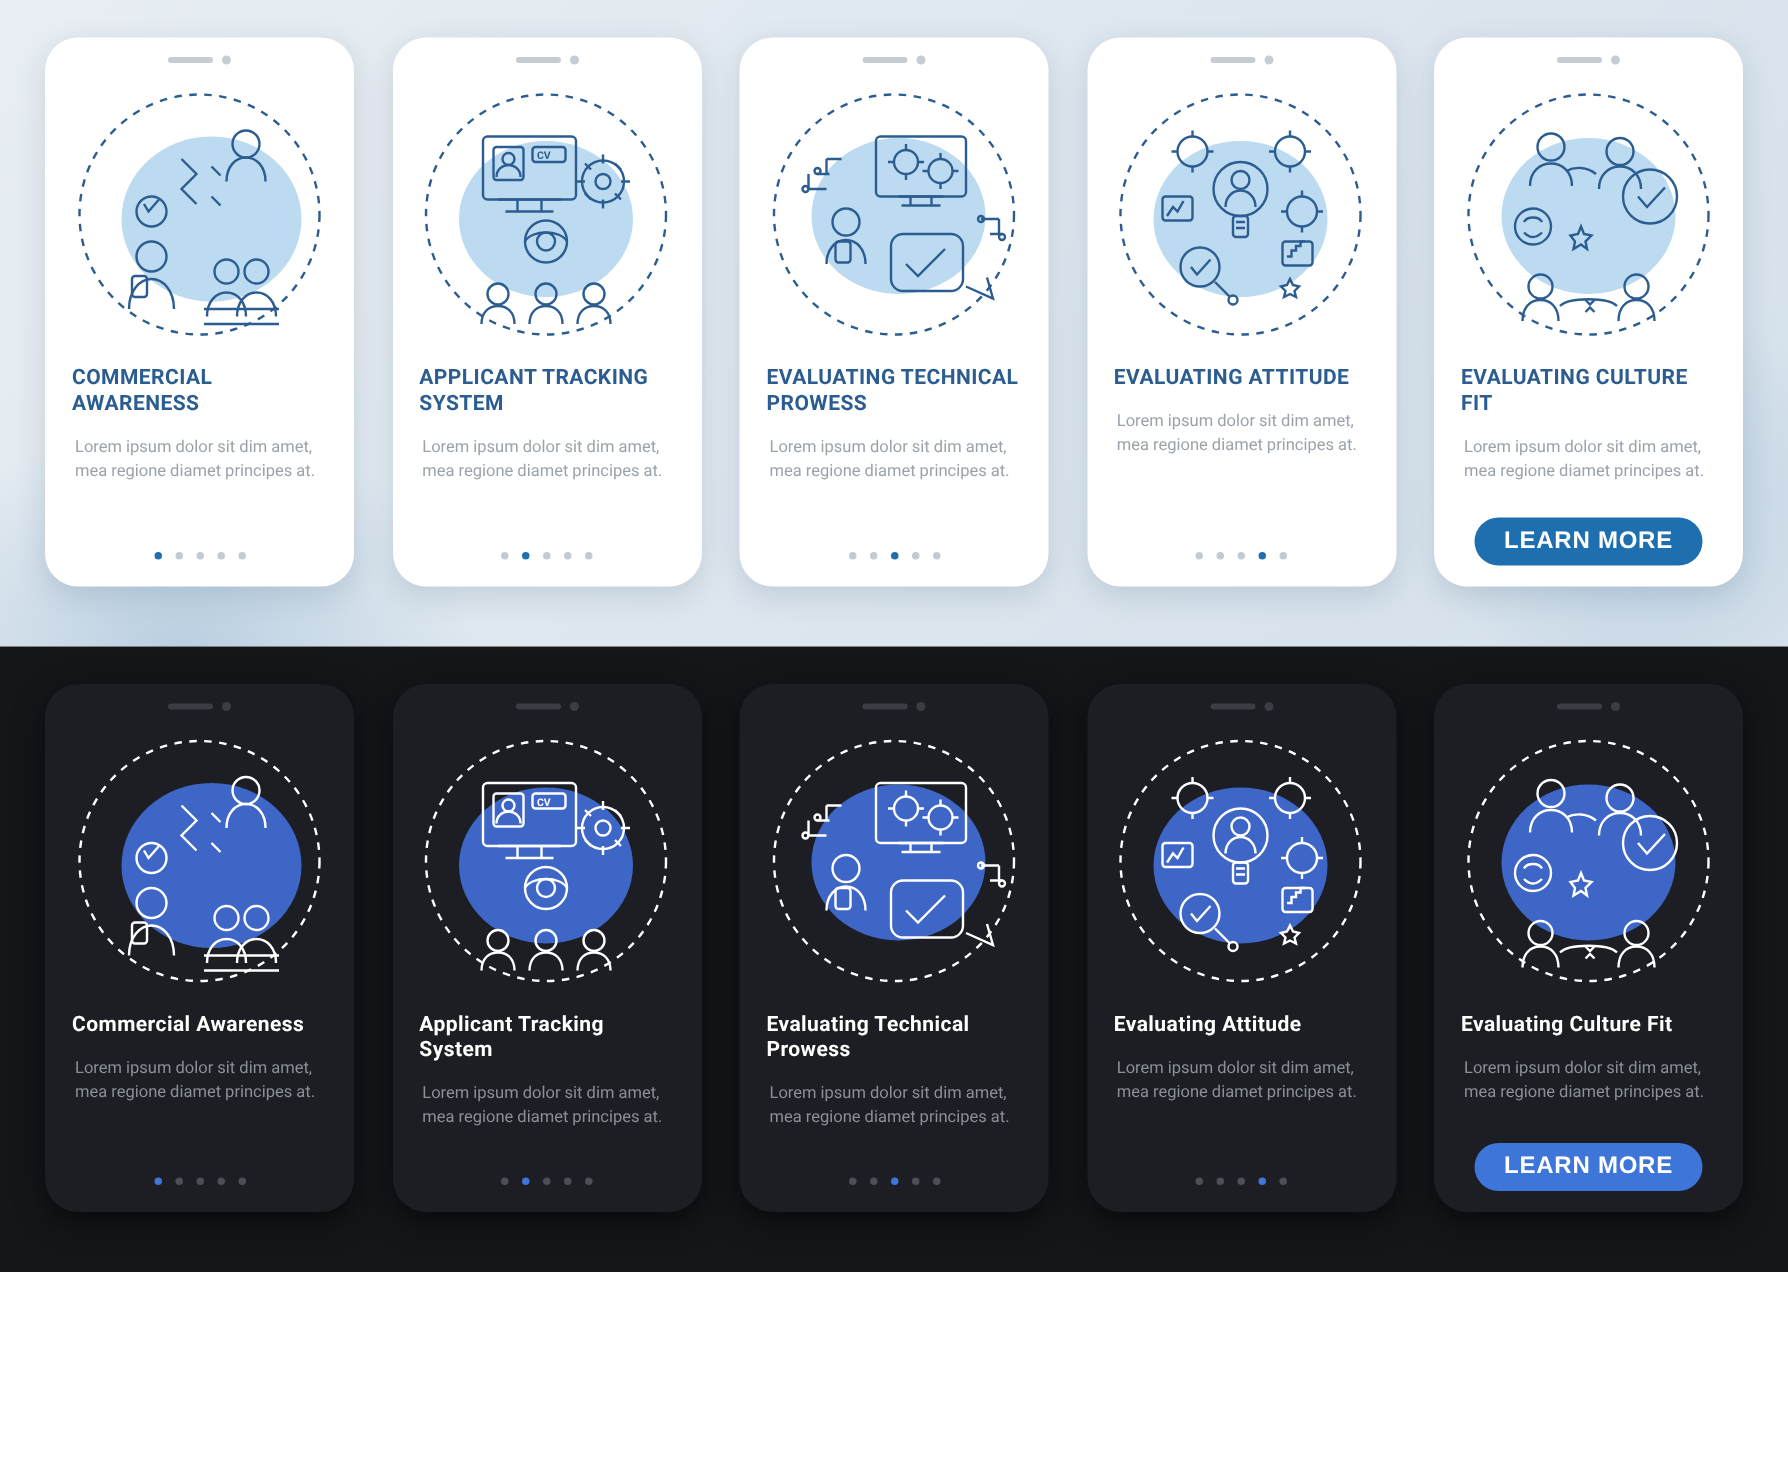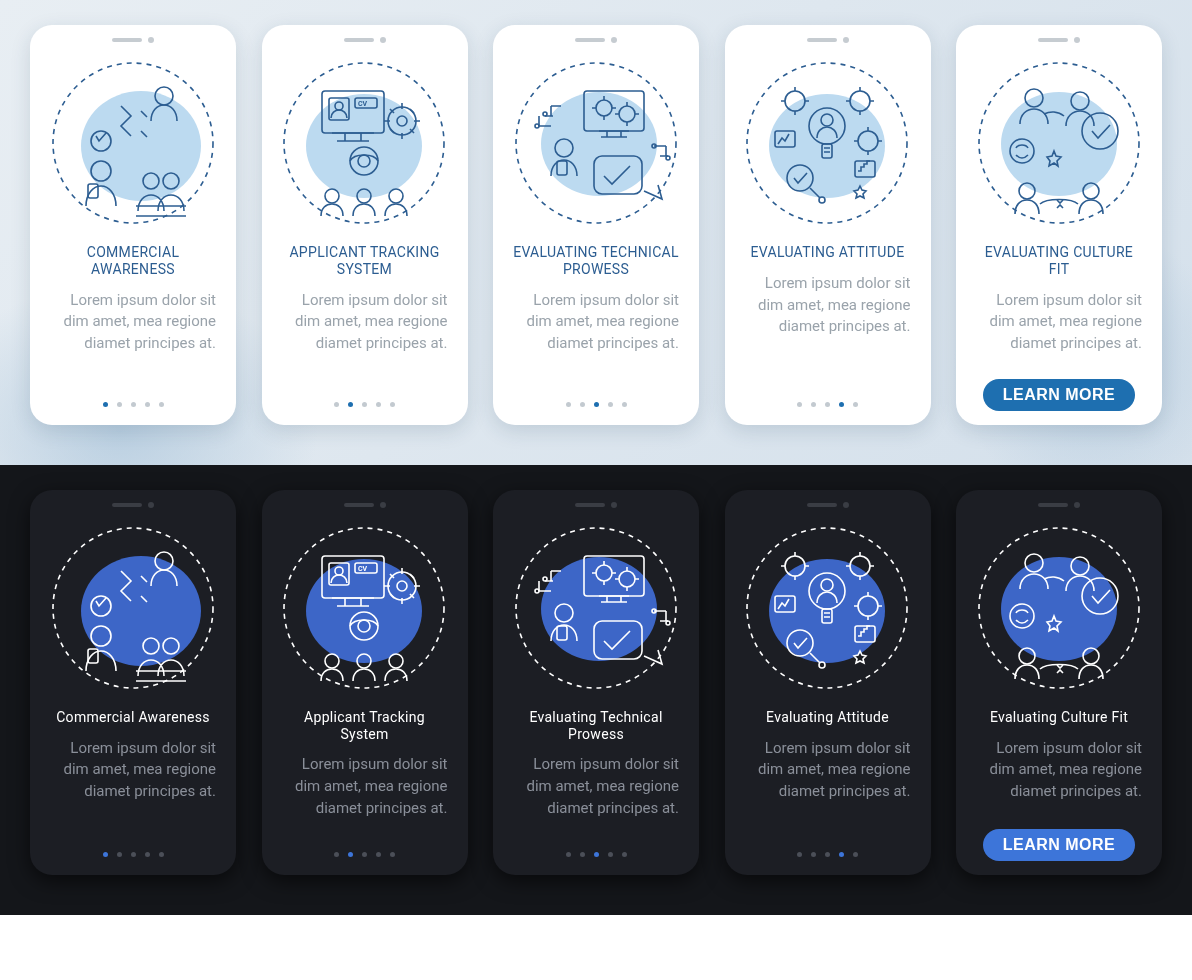--- a/index.html
+++ b/index.html
@@ -43,7 +43,7 @@
   .illust svg { width: 175px; height: 175px; }
 
   .title {
-    text-align: center; font-weight: 400; line-height: 1.2;
+    text-align: left; font-weight: 700; line-height: 1.2;
     margin: 8px 10px 12px; font-size: 14px; letter-spacing: .3px;
   }
   .phone-light .title { color: #2c5d91; text-transform: uppercase; }

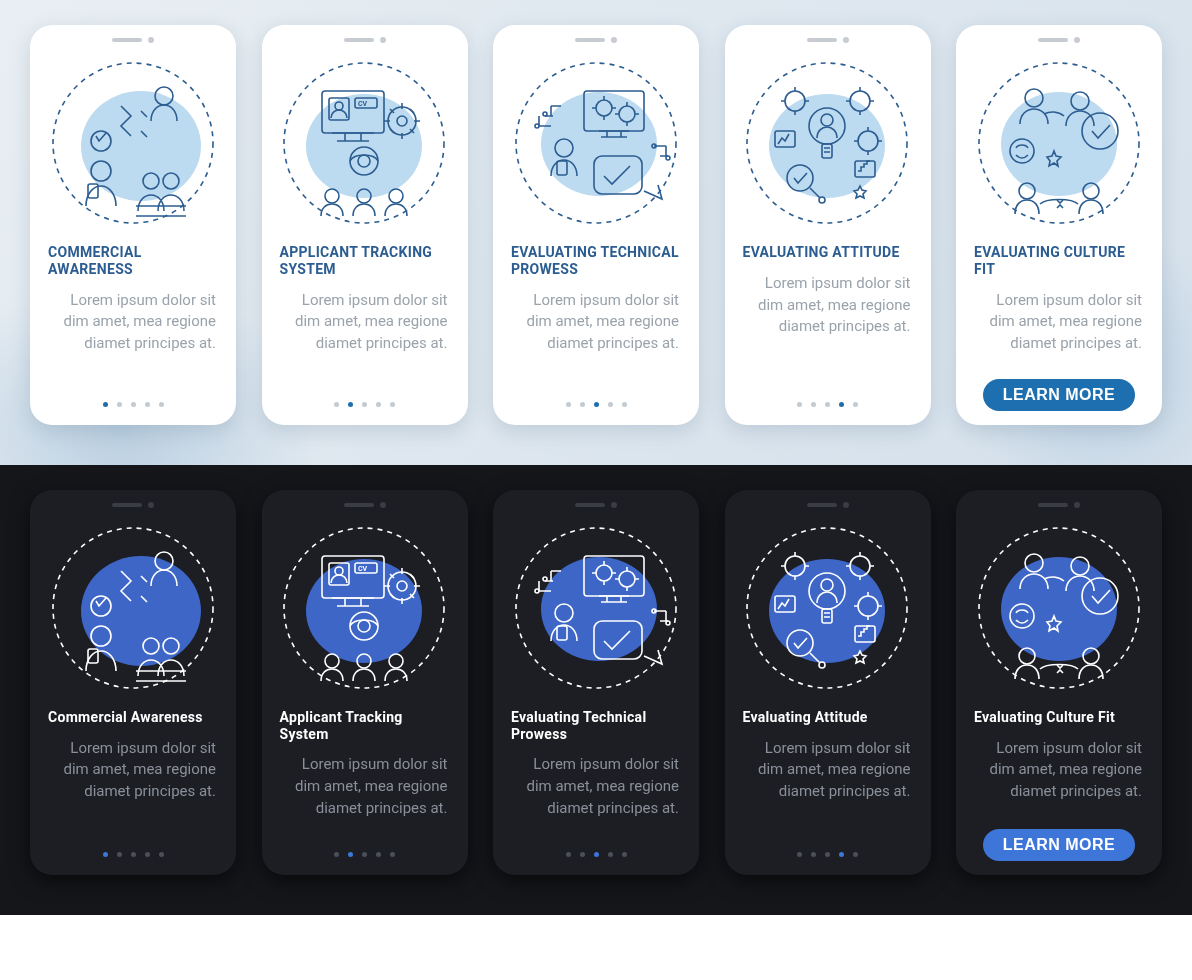--- a/index.html
+++ b/index.html
@@ -50,7 +50,7 @@
   .phone-dark  .title { color: #ffffff; }
 
   .body {
-    text-align: right; font-size: 15px; line-height: 1.45; padding: 0 12px;
+    text-align: left; font-size: 11px; line-height: 1.45; padding: 0 12px;
   }
   .phone-light .body { color: #9aa3ab; }
   .phone-dark  .body { color: #8a8f99; }

